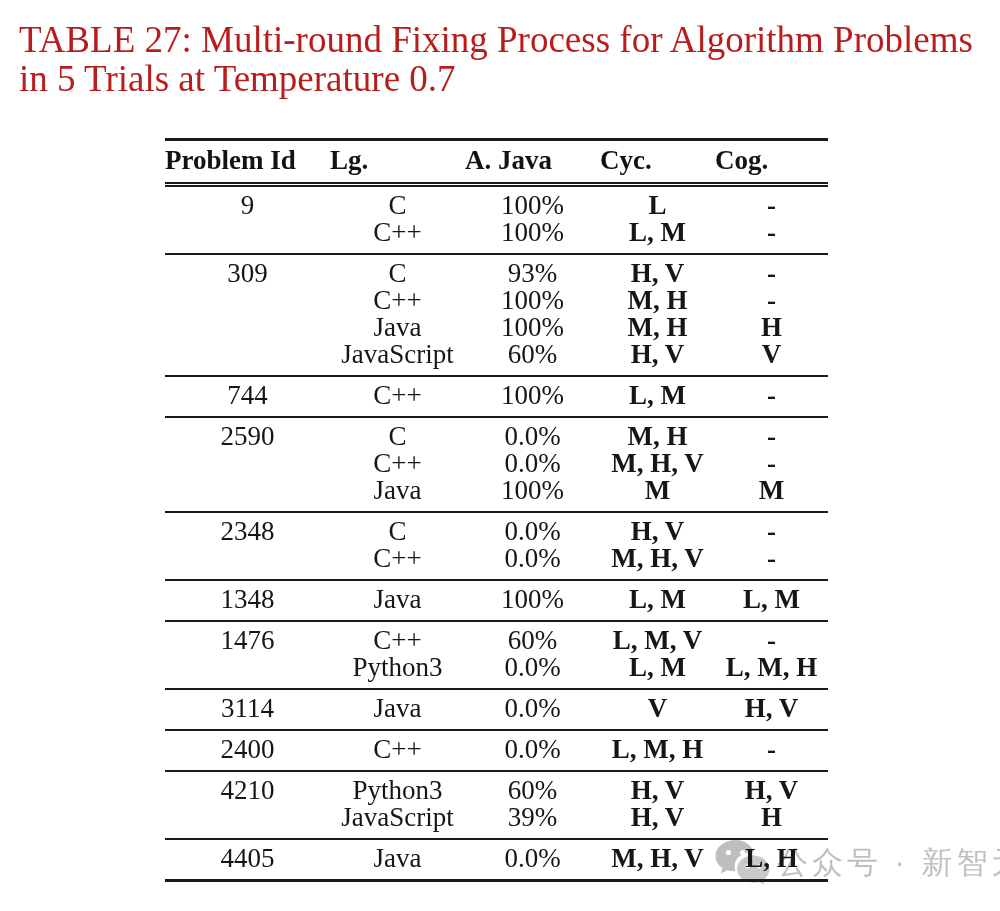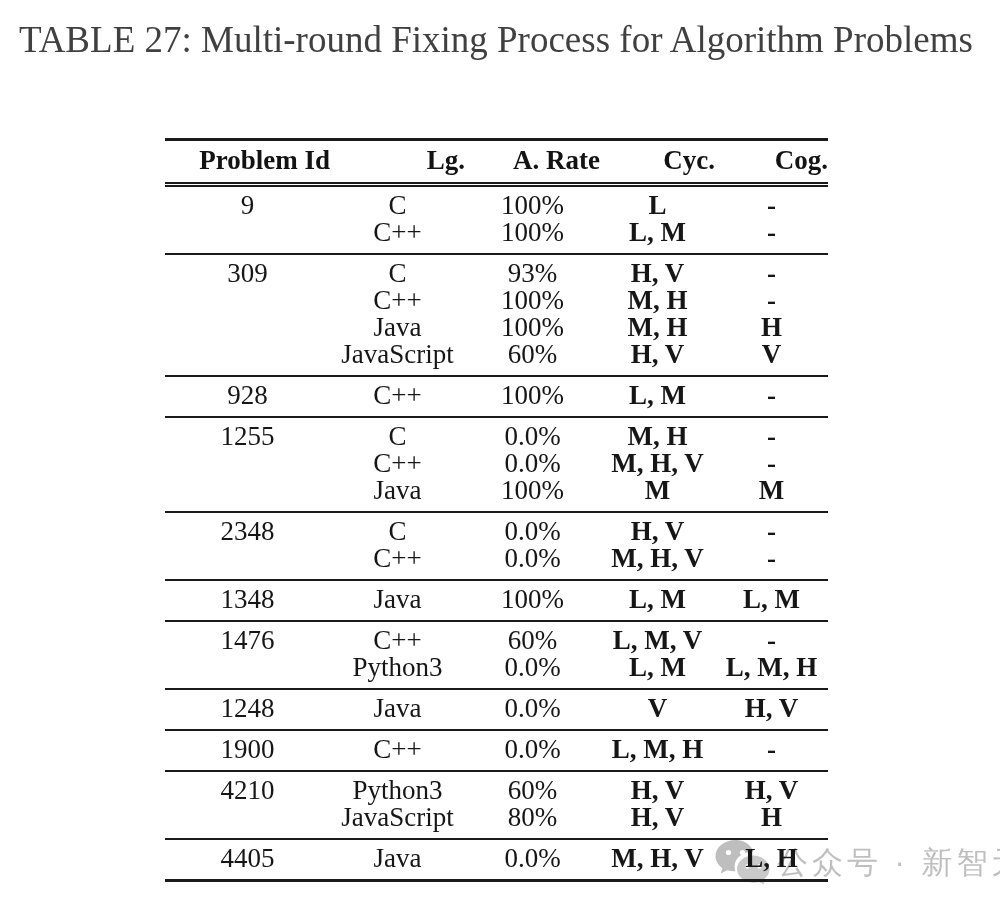--- a/index.html
+++ b/index.html
@@ -18,7 +18,7 @@
     top: 20px;
     font-size: 37px;
     line-height: 39px;
-    color: #404040;
+    color: #b91c1c;
   }
   .caption .line { white-space: nowrap; }
 

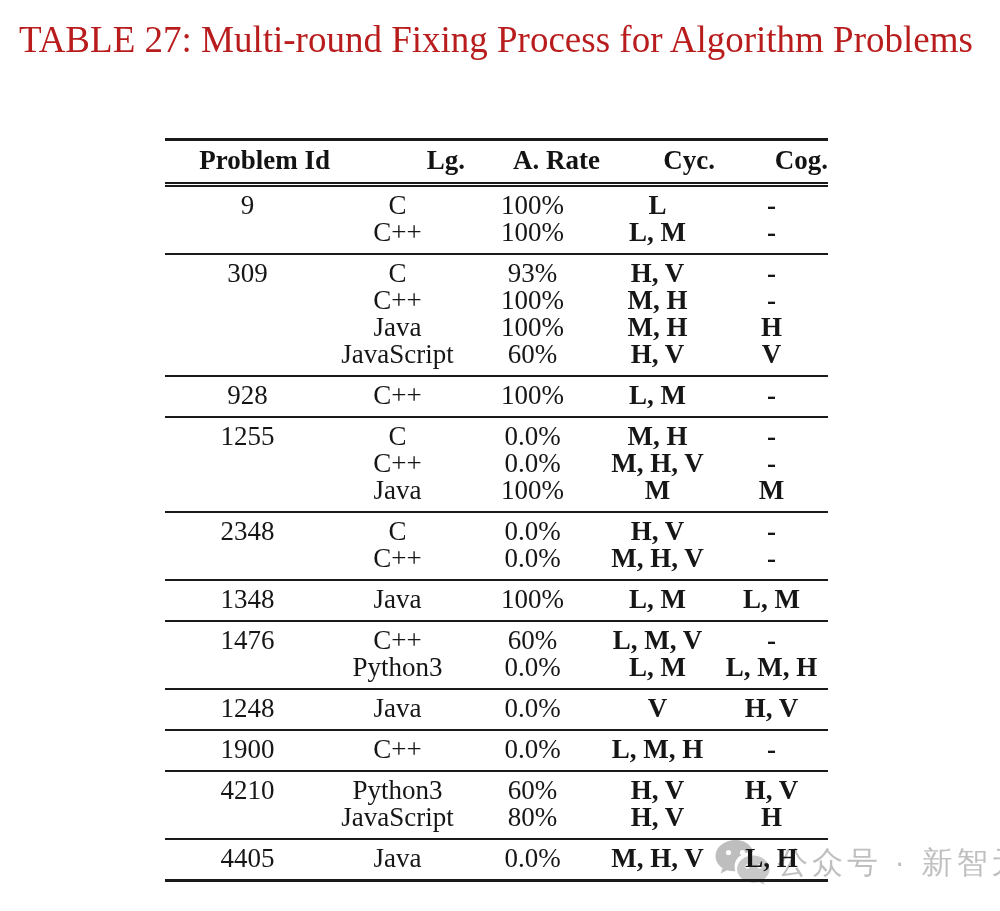--- a/index.html
+++ b/index.html
@@ -79,6 +79,7 @@
 
   <div class="caption">
     <div class="line">TABLE 27: Multi-round Fixing Process for Algorithm Problems</div>
+    <div class="line">in 5 Trials at Temperature 0.7</div>
   </div>
 
   <div class="watermark">

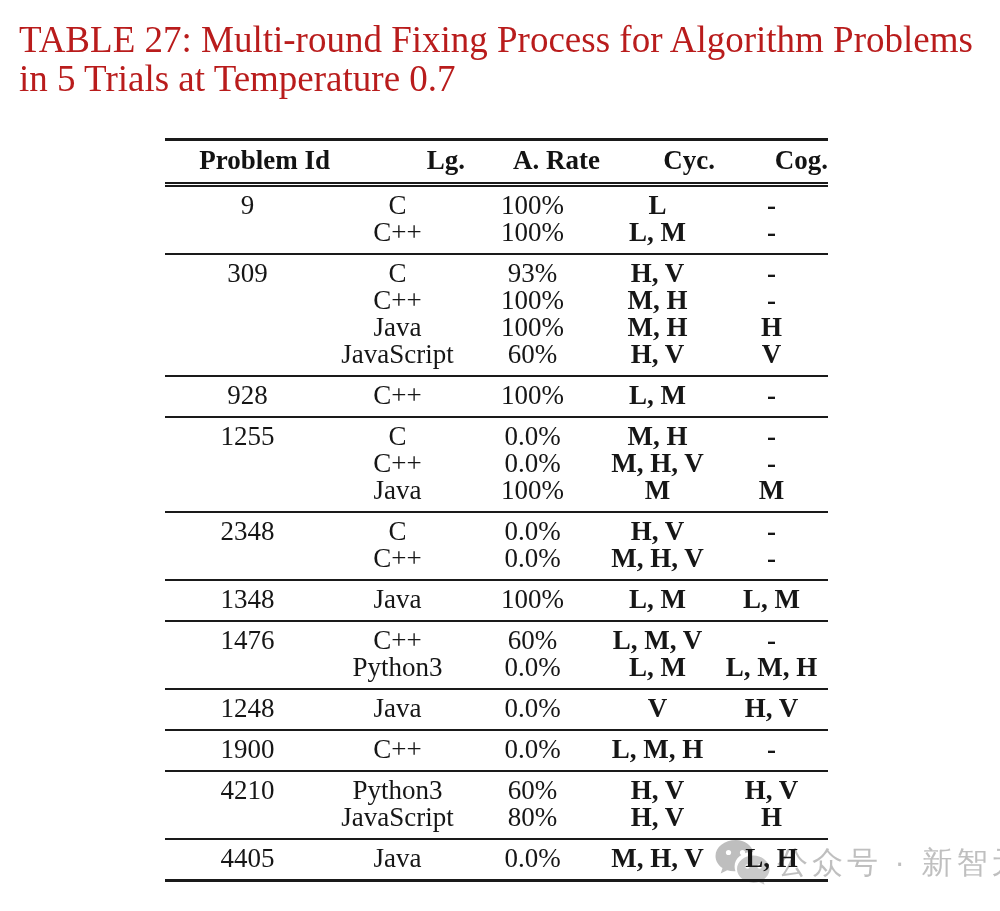--- a/index.html
+++ b/index.html
@@ -38,7 +38,7 @@
     font-size: 27px;
     line-height: 27px;
     padding: 6px 0 8px 0;
-    text-align: right;
+    text-align: left;
     border-bottom: 5px double #1a1a1a;
     color: #131313;
   }

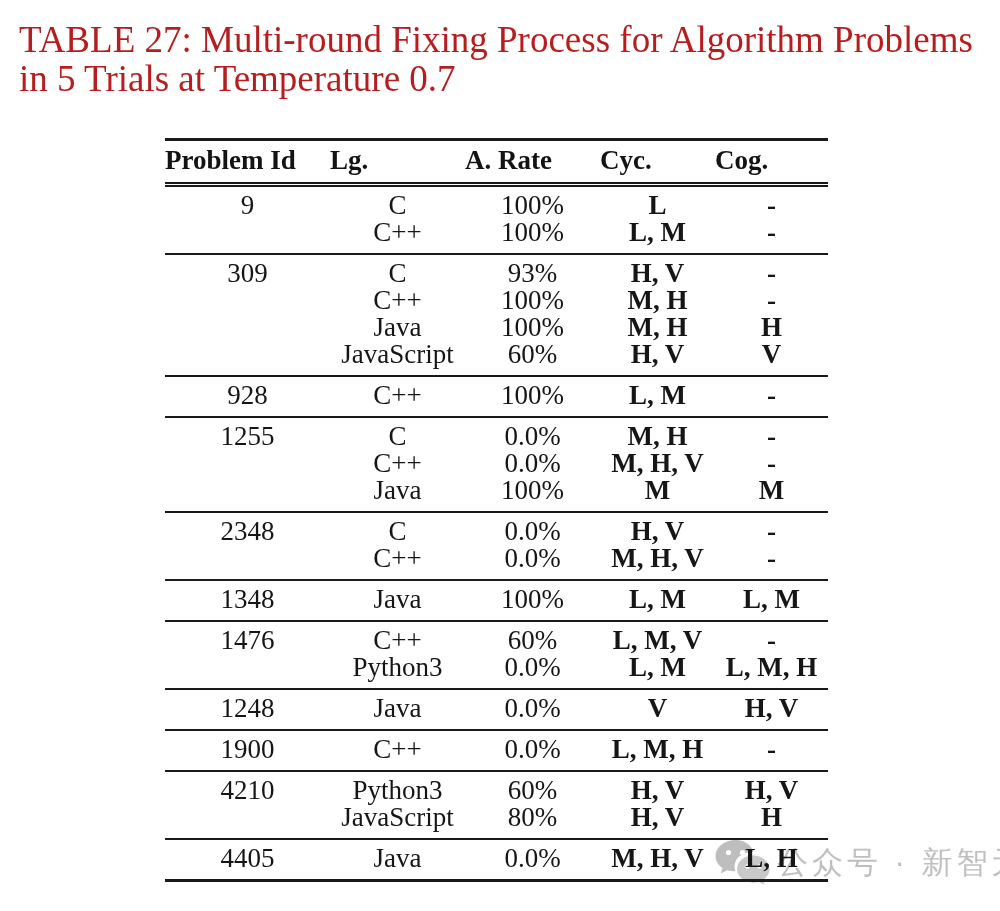--- a/index.html
+++ b/index.html
@@ -108,7 +108,7 @@
       <tr>
         <th>Problem Id</th>
         <th>Lg.</th>
-        <th>A. Rate</th>
+        <th>A. Java</th>
         <th>Cyc.</th>
         <th>Cog.</th>
       </tr>

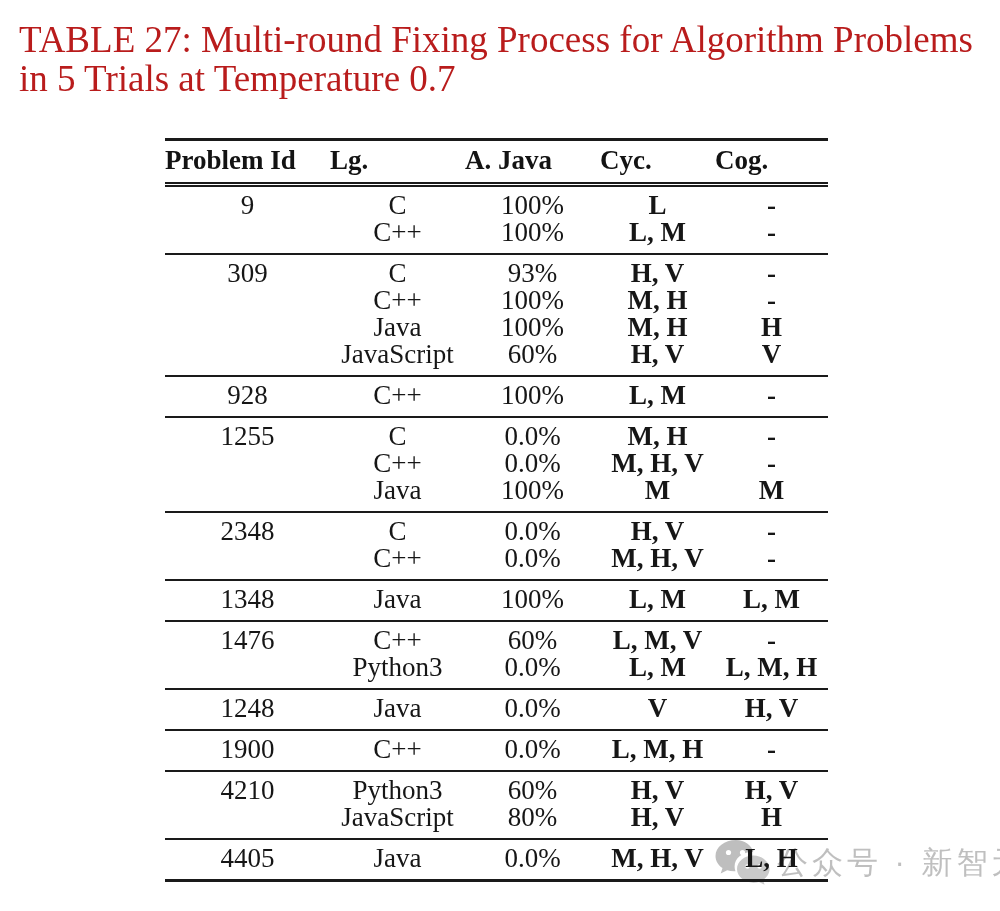--- a/index.html
+++ b/index.html
@@ -157,7 +157,7 @@
       </tbody>
       <tbody>
         <tr>
-          <td rowspan="1" class="pid">928</td>
+          <td rowspan="1" class="pid">744</td>
           <td>C++</td>
           <td>100%</td>
           <td class="bold">L, M</td>

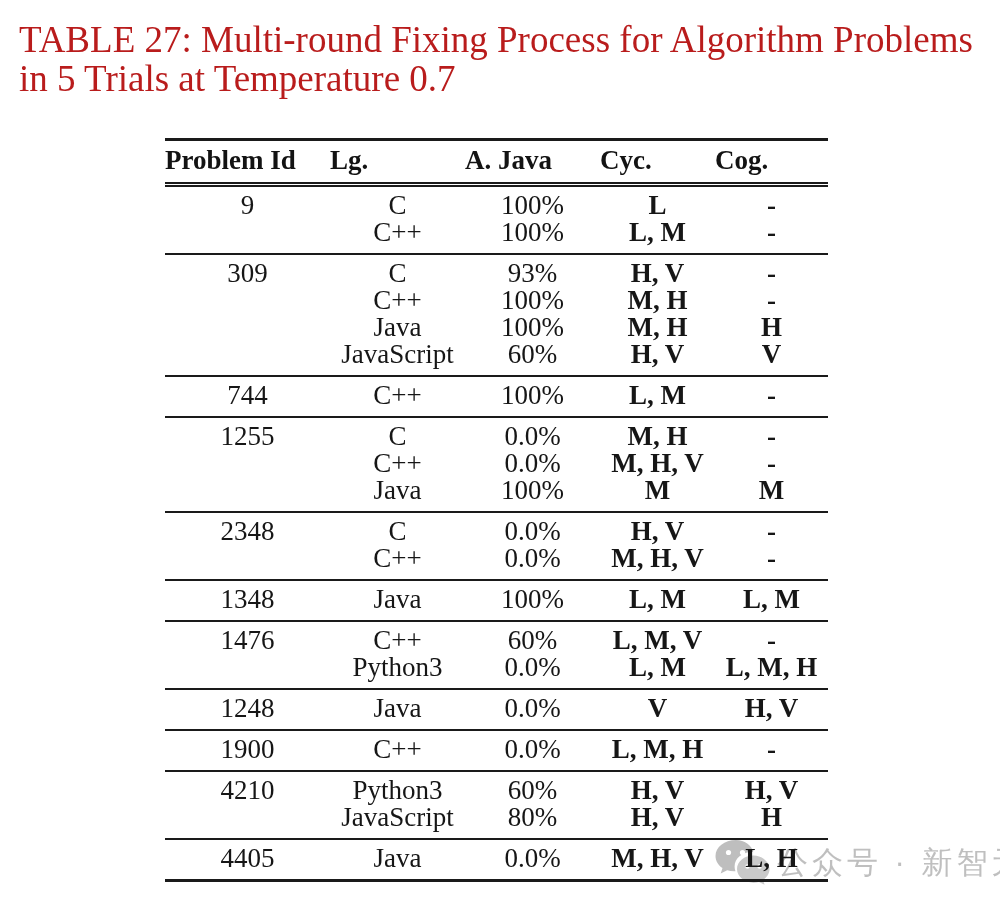--- a/index.html
+++ b/index.html
@@ -166,7 +166,7 @@
       </tbody>
       <tbody>
         <tr>
-          <td rowspan="3" class="pid">1255</td>
+          <td rowspan="3" class="pid">2590</td>
           <td>C</td>
           <td>0.0%</td>
           <td class="bold">M, H</td>

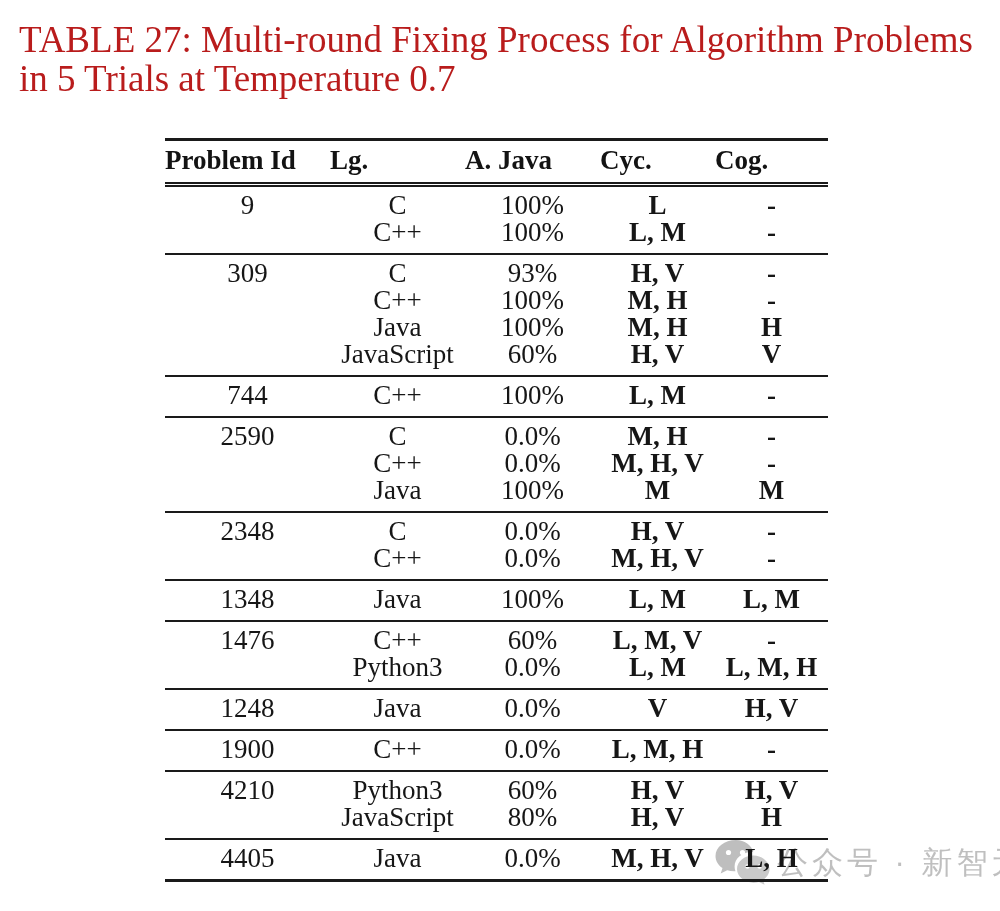--- a/index.html
+++ b/index.html
@@ -226,7 +226,7 @@
       </tbody>
       <tbody>
         <tr>
-          <td rowspan="1" class="pid">1248</td>
+          <td rowspan="1" class="pid">3114</td>
           <td>Java</td>
           <td>0.0%</td>
           <td class="bold">V</td>

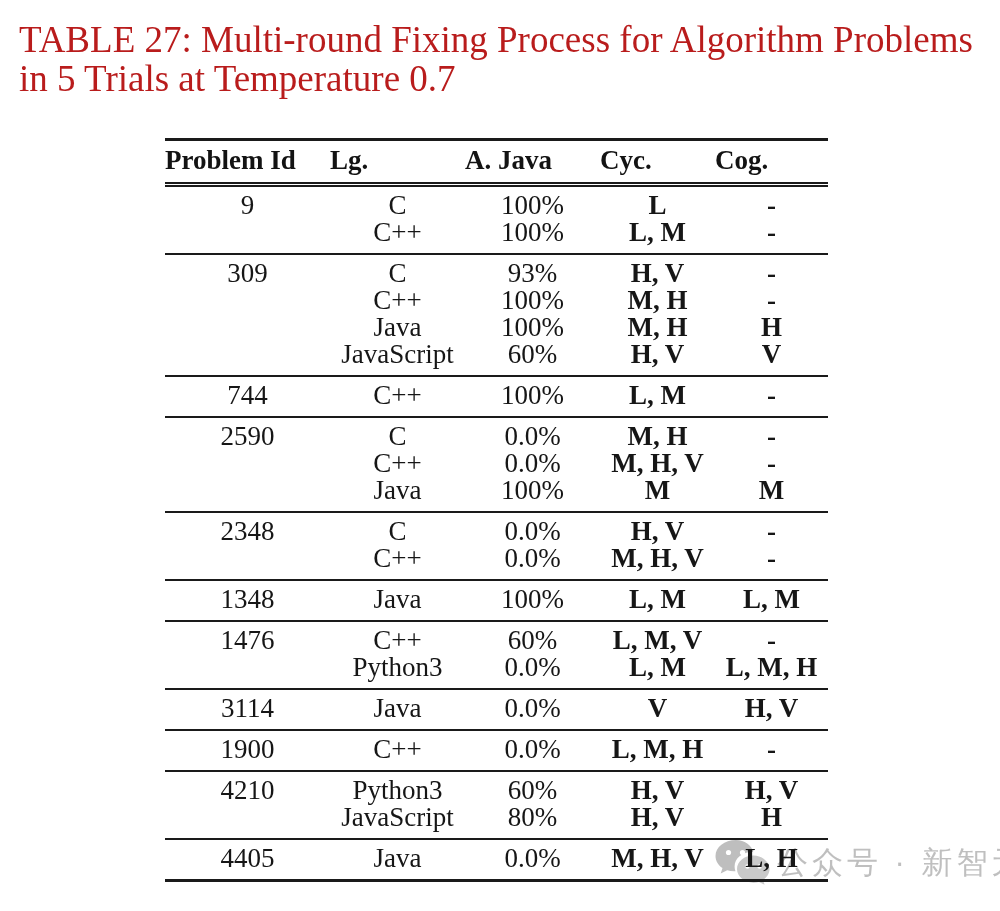--- a/index.html
+++ b/index.html
@@ -235,7 +235,7 @@
       </tbody>
       <tbody>
         <tr>
-          <td rowspan="1" class="pid">1900</td>
+          <td rowspan="1" class="pid">2400</td>
           <td>C++</td>
           <td>0.0%</td>
           <td class="bold">L, M, H</td>

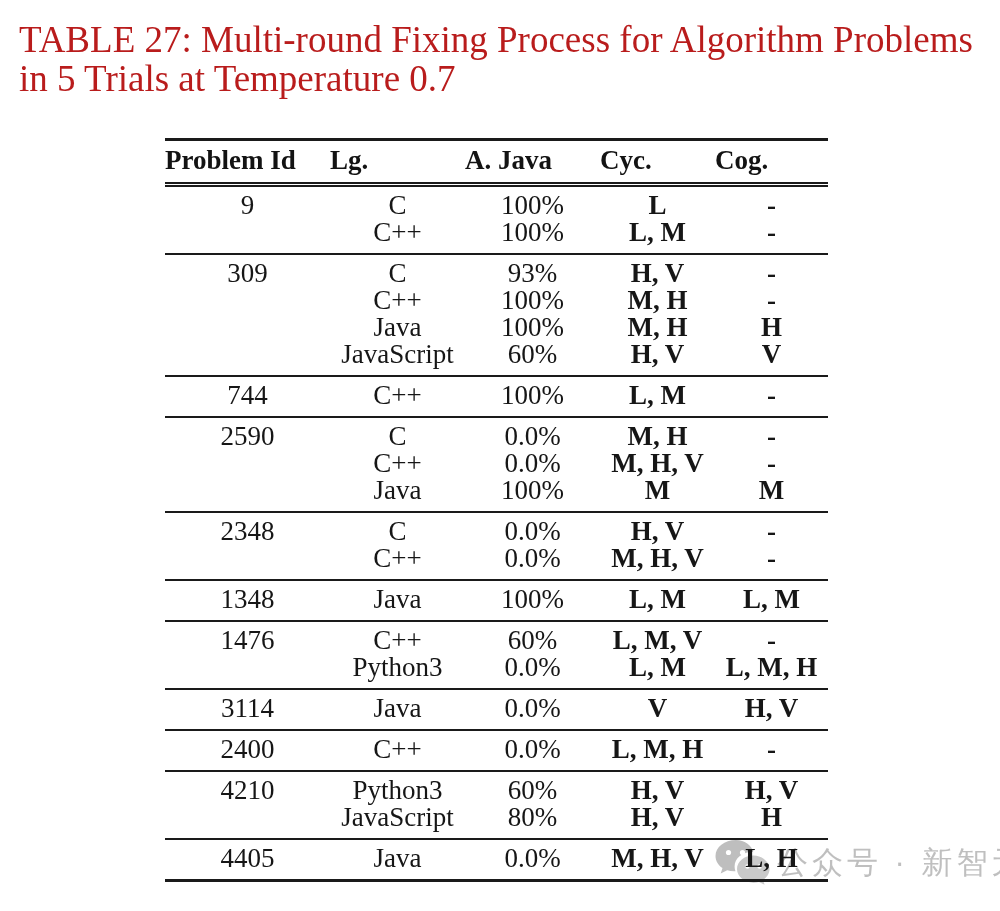--- a/index.html
+++ b/index.html
@@ -252,7 +252,7 @@
         </tr>
         <tr>
           <td>JavaScript</td>
-          <td>80%</td>
+          <td>39%</td>
           <td class="bold">H, V</td>
           <td class="bold">H</td>
         </tr>

